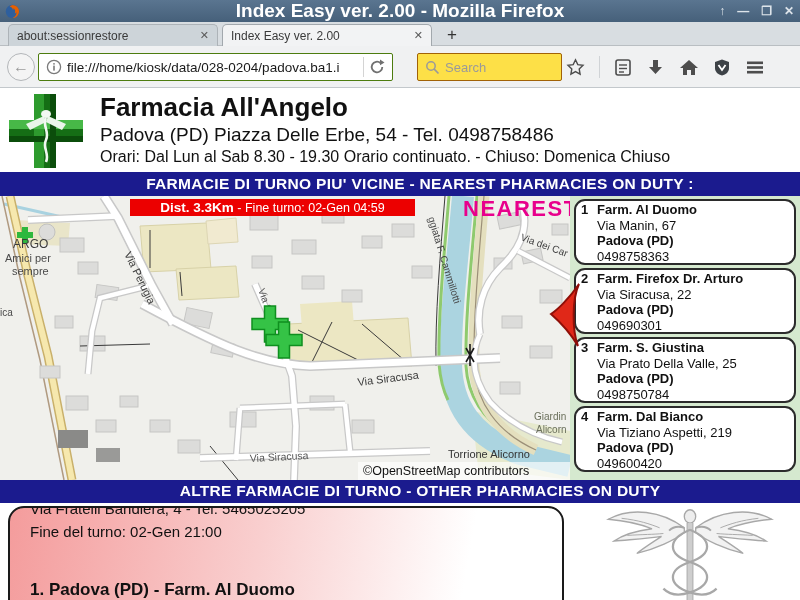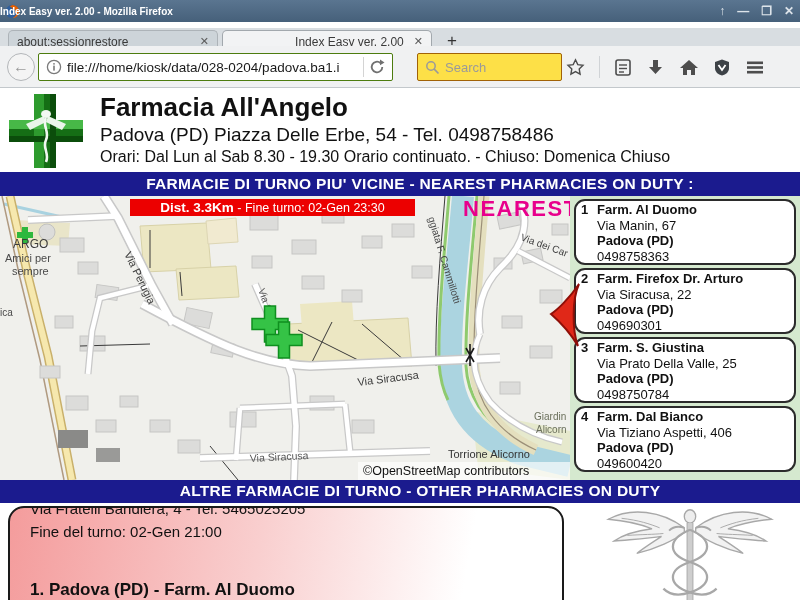--- a/index.html
+++ b/index.html
@@ -10,8 +10,8 @@
   .titlebar { position:absolute; left:0; top:0; width:800px; height:22px;
     background:linear-gradient(#5a7590,#46607a); display:flex; align-items:center; }
   .titlebar .fx-logo { width:15px; height:15px; margin-left:5px; }
-  .titlebar .wtitle { position:absolute; left:0; right:0; 
-    color:#fff; font-weight:bold; font-size:10px; }
+  .titlebar .wtitle { position:absolute; left:0; right:0; text-align:center;
+    color:#fff; font-weight:bold; font-size:19px; }
   .win-controls { position:absolute; right:6px; top:0; height:22px; display:flex; gap:12px;
     align-items:center; color:#dde4ea; font-size:12px; font-weight:bold; }
   .win-controls span { cursor:default; line-height:22px; }

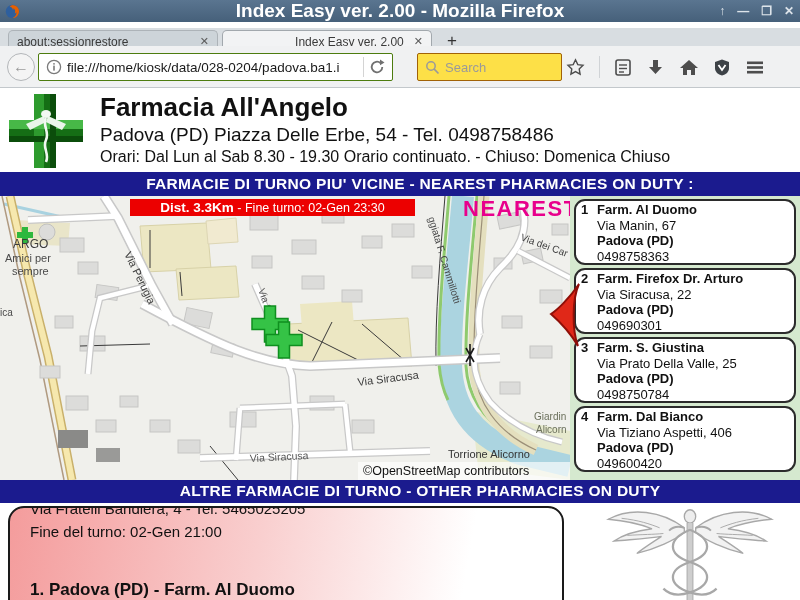--- a/index.html
+++ b/index.html
@@ -17,7 +17,7 @@
   .win-controls span { cursor:default; line-height:22px; }
 
   .tabbar { position:absolute; left:0; top:22px; width:800px; height:24px;
-    background:#d8dde1; border-bottom:1px solid #b9bec2;margin-top:6px; }
+    background:#d8dde1; border-bottom:1px solid #b9bec2; }
   .tab { position:absolute; top:2px; height:22px; border:1px solid #adb3b8;
     border-bottom:none; border-radius:5px 5px 0 0; font-size:12px; color:#3a3a3a;
     display:flex; align-items:center; padding:0 8px; }

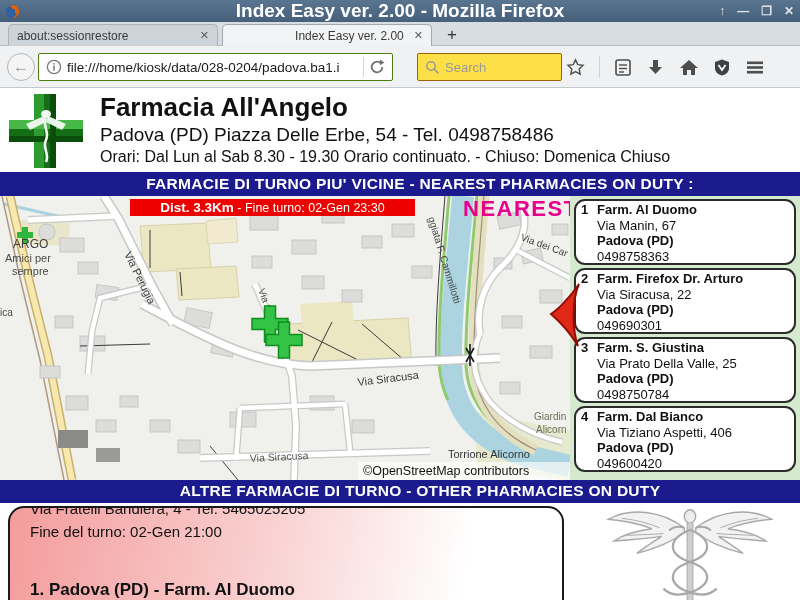--- a/index.html
+++ b/index.html
@@ -24,7 +24,7 @@
   .tab .tlabel { flex:1; white-space:nowrap; overflow:hidden; }
   .tab .tclose { margin-left:10px; color:#5a5a5a; font-size:11px; }
   .tab.inactive { left:8px; width:210px; background:#cdd4d9; }
-  .tab.active { left:222px; width:210px; background:#f2f3f4; border-color:#a2a8ad;text-align:right; }
+  .tab.active { left:222px; width:210px; background:#f2f3f4; border-color:#a2a8ad; }
   .newtab { position:absolute; left:440px; top:3px; width:24px; height:20px;
     font-size:17px; color:#333; text-align:center; line-height:20px; }
 

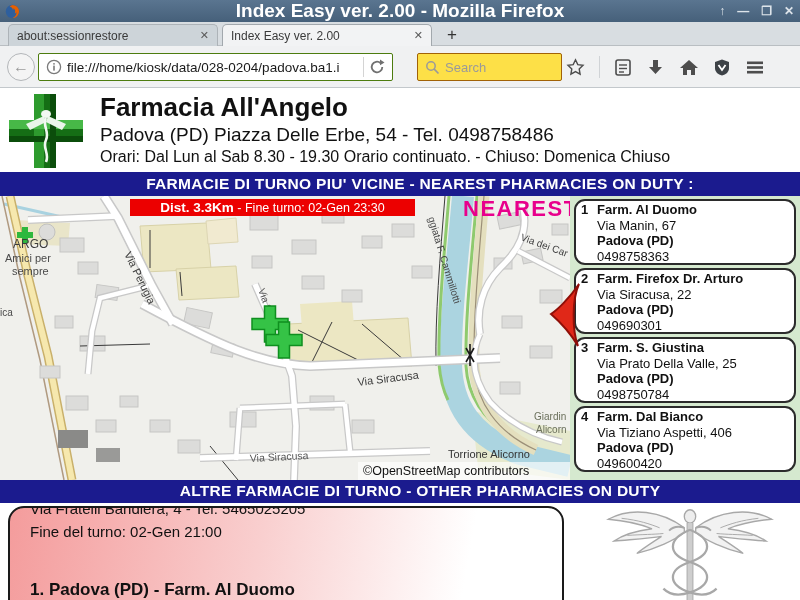--- a/index.html
+++ b/index.html
@@ -326,7 +326,7 @@
     <text x="363" y="279" font-size="12.5" fill="#111" font-family="Liberation Sans, sans-serif">©OpenStreetMap contributors</text>
   </svg>
   
-  <div class="dist-banner"><b>Dist. 3.3Km</b><span> - Fine turno: 02-Gen 23:30</span></div>
+  <div class="dist-banner"><b>Dist. 3.3Km</b><span> - Fine turno: 02-Gen 04:59</span></div>
   <div class="farmasi">NEAREST</div>
 </div>
 

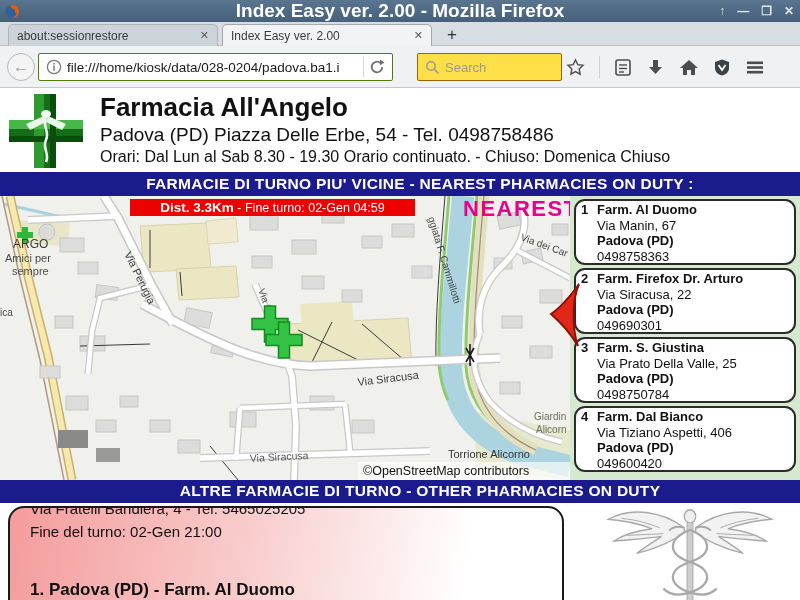--- a/index.html
+++ b/index.html
@@ -363,7 +363,7 @@
         <span class="num">4</span>
         <span class="pname">Farm. Dal Bianco</span>
       </div>
-    <div class="ind">Via Tiziano Aspetti, 406</div>
+    <div class="ind">Via Tiziano Aspetti, 219</div>
     <div class="ind city">Padova (PD)</div>
     <div class="ind">049600420</div>
   </div>

